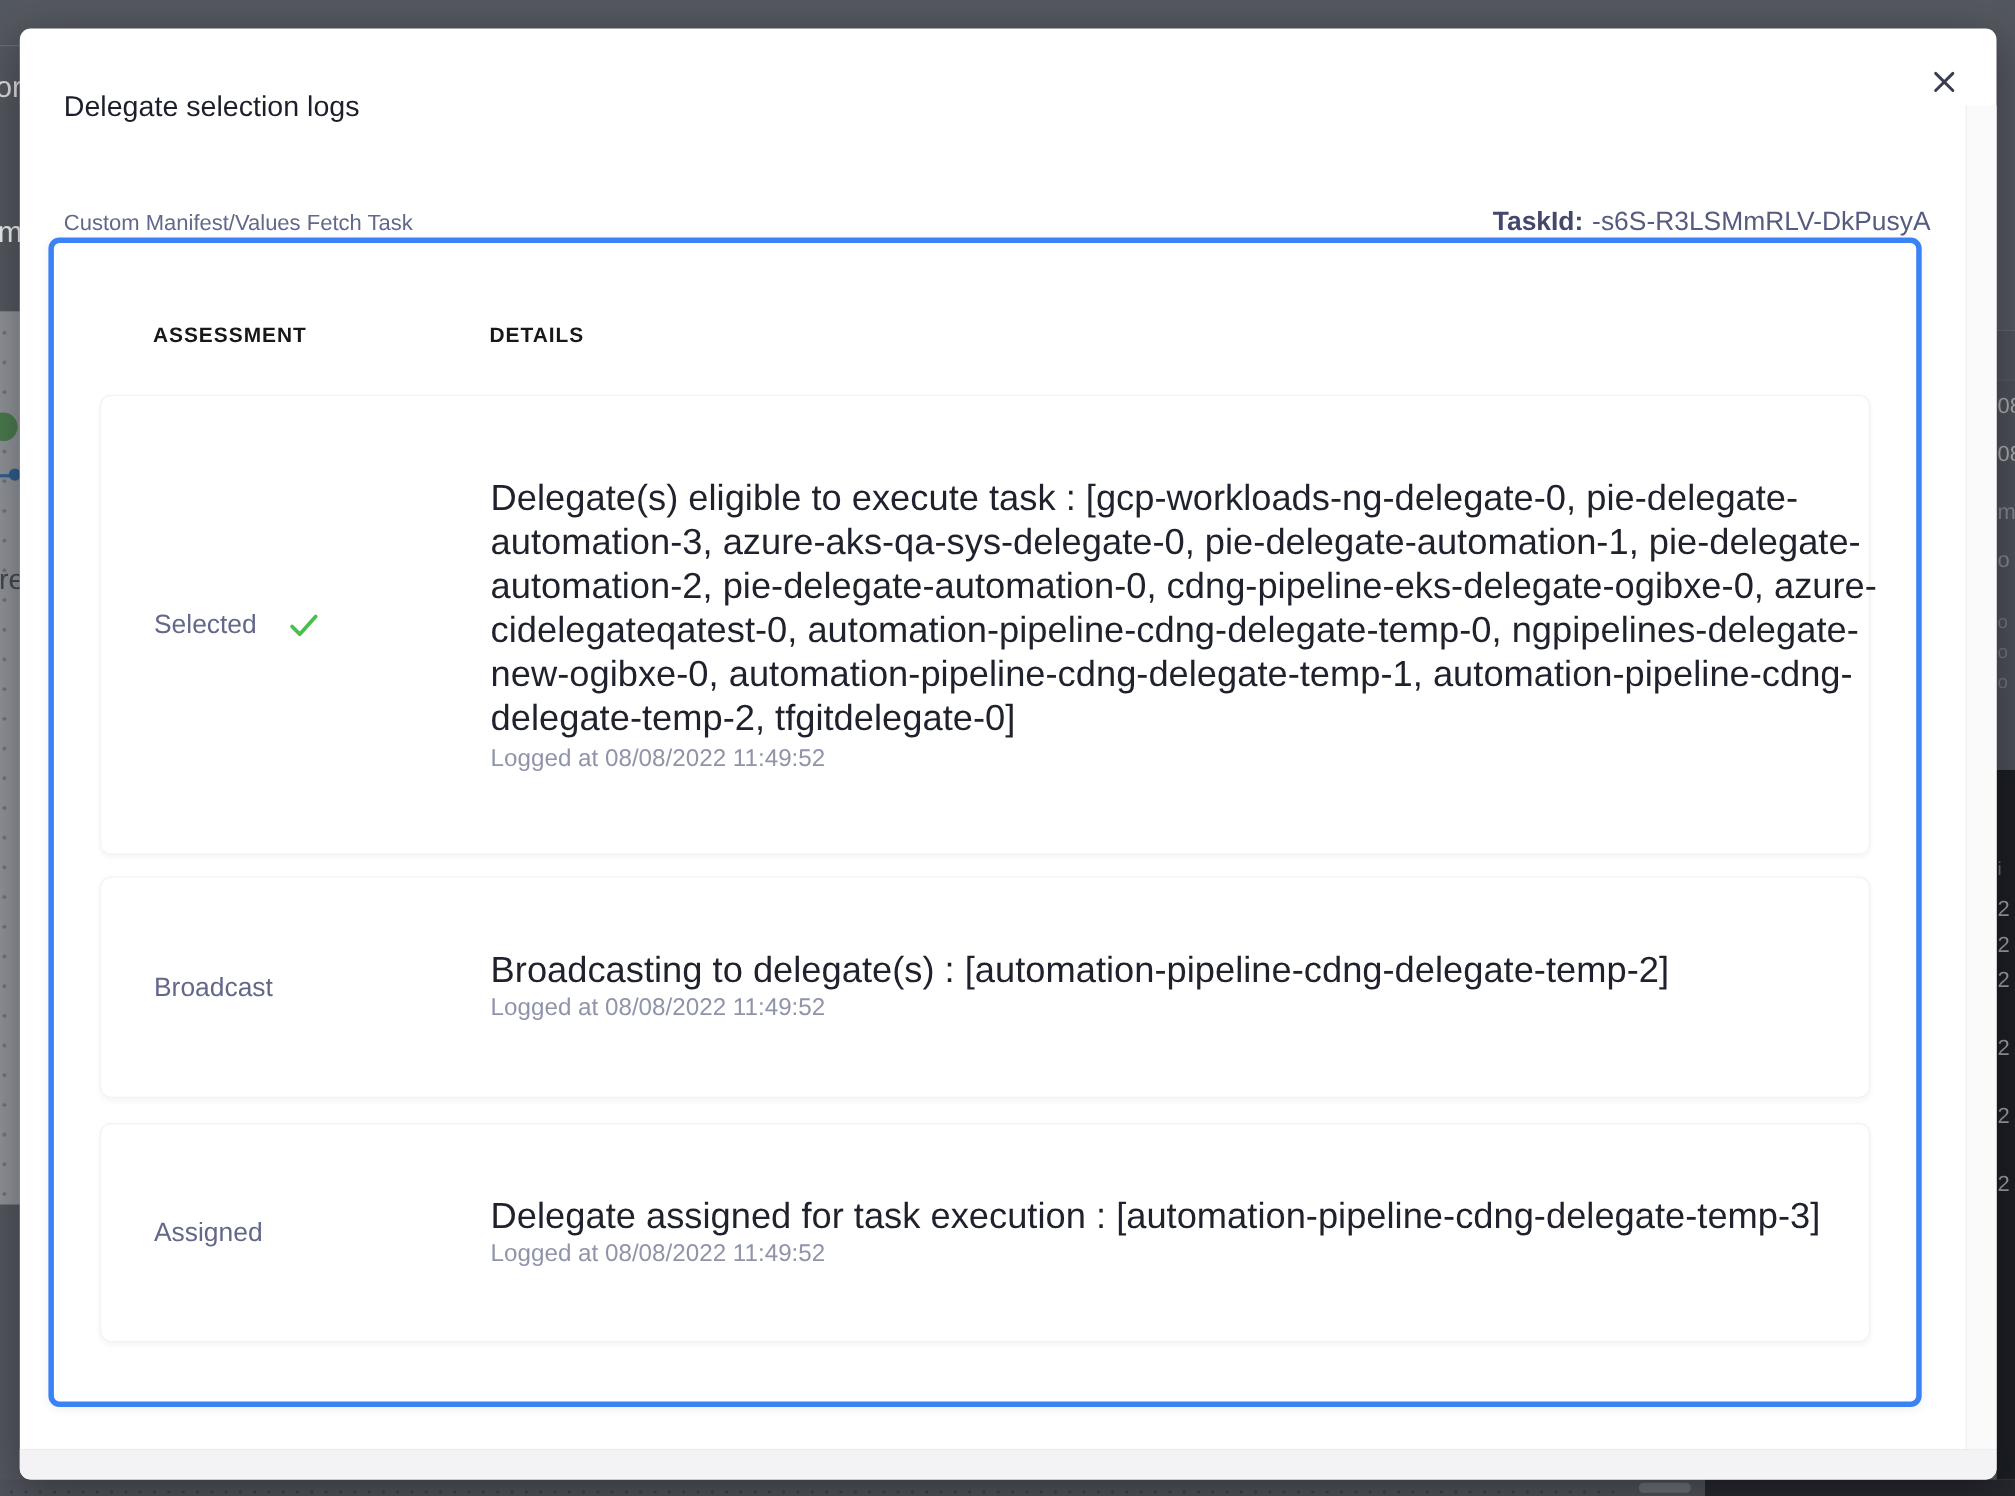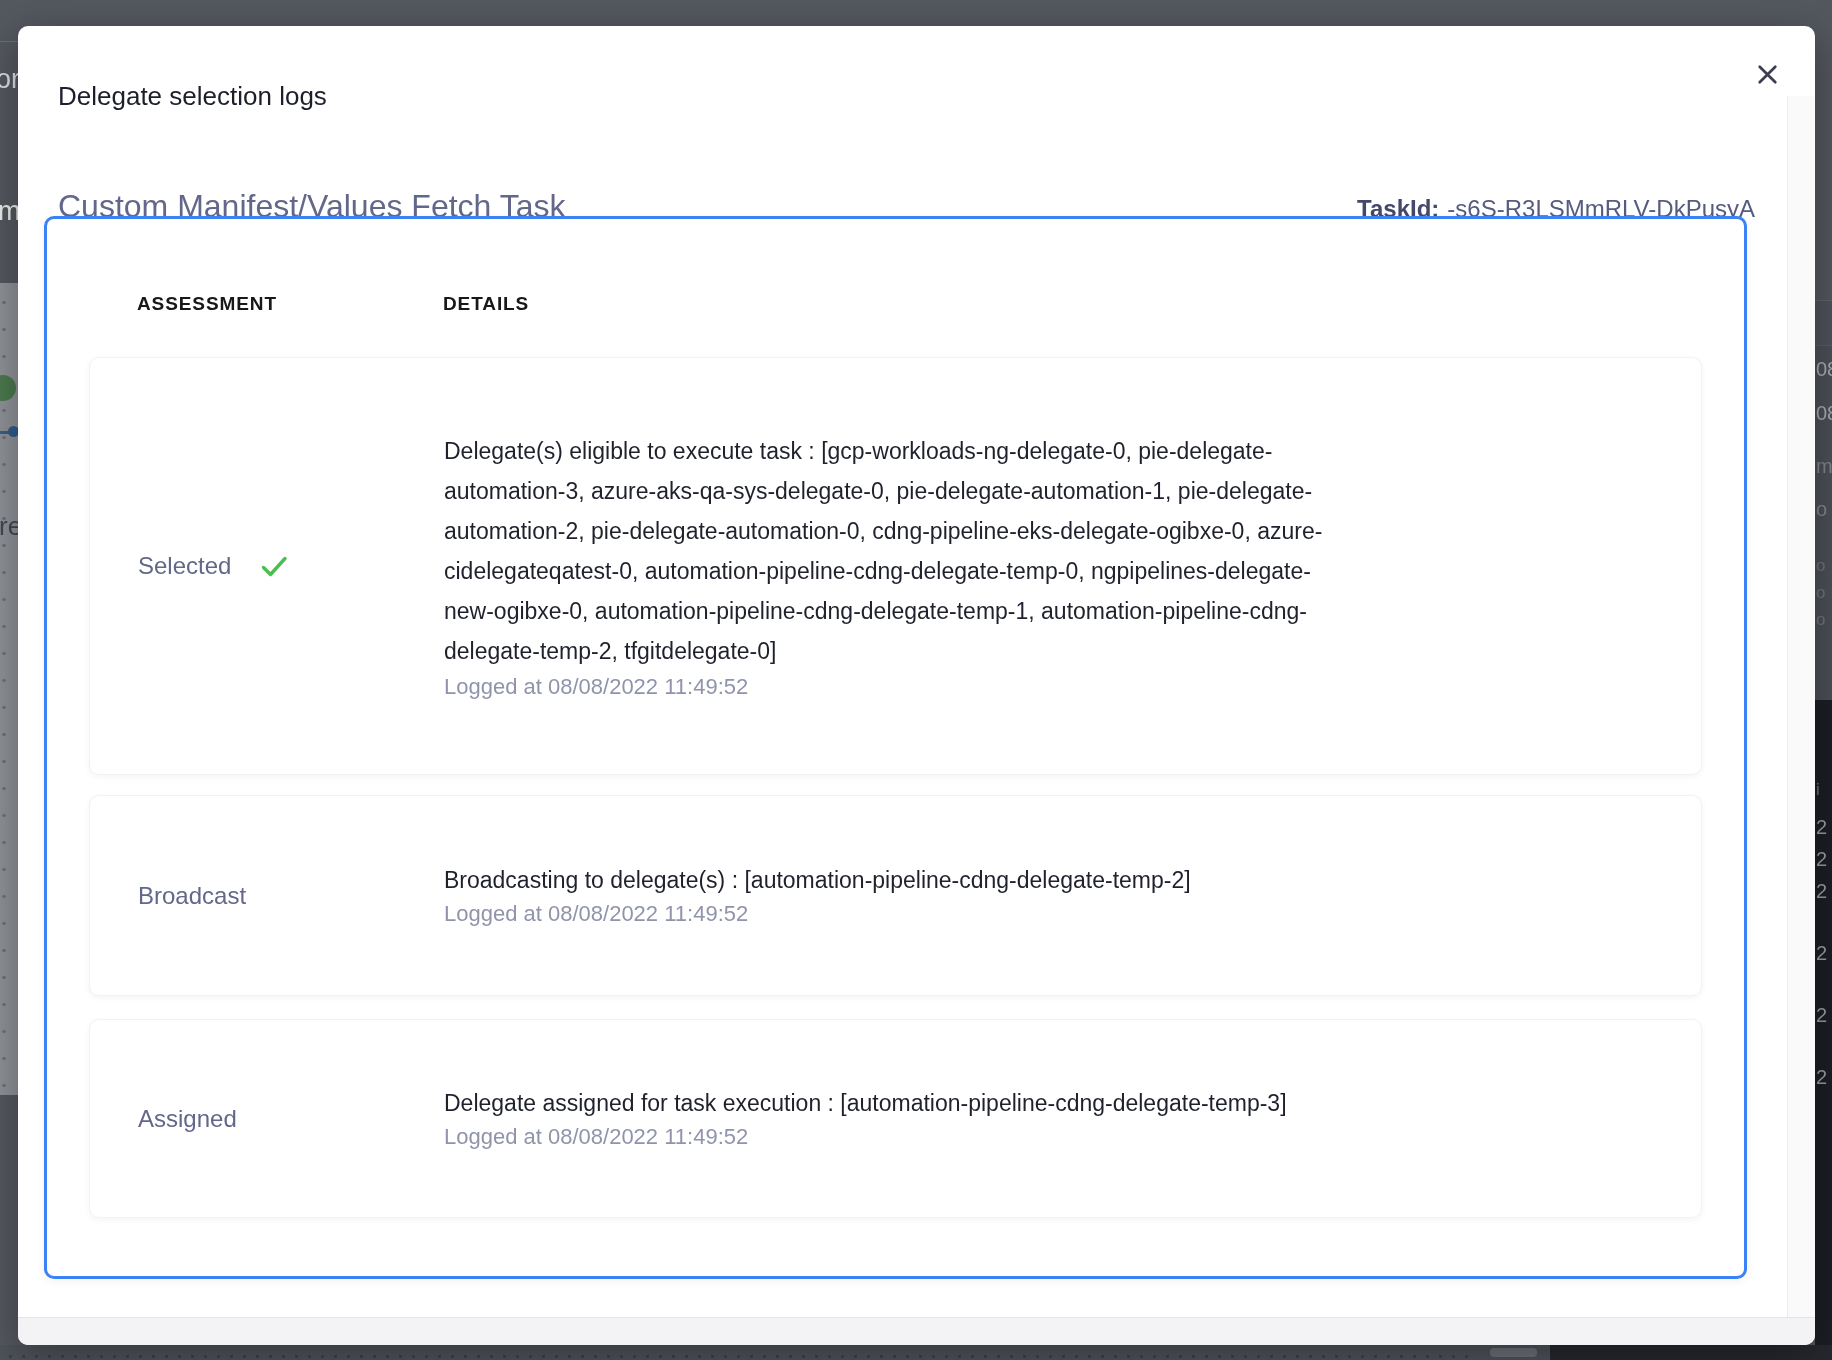--- a/index.html
+++ b/index.html
@@ -77,7 +77,7 @@
     position:absolute;left:40px;right:60px;top:162px;
     display:flex;justify-content:space-between;align-items:baseline;
   }
-  .task-name{font-size:32px;color:var(--muted-purple);}
+  .task-name{font-size:20px;color:var(--muted-purple);}
   .task-id{font-size:24px;color:#575b80;}
   .task-id b{font-weight:700;color:#44486a;margin-right:8px;}
   .table-card{

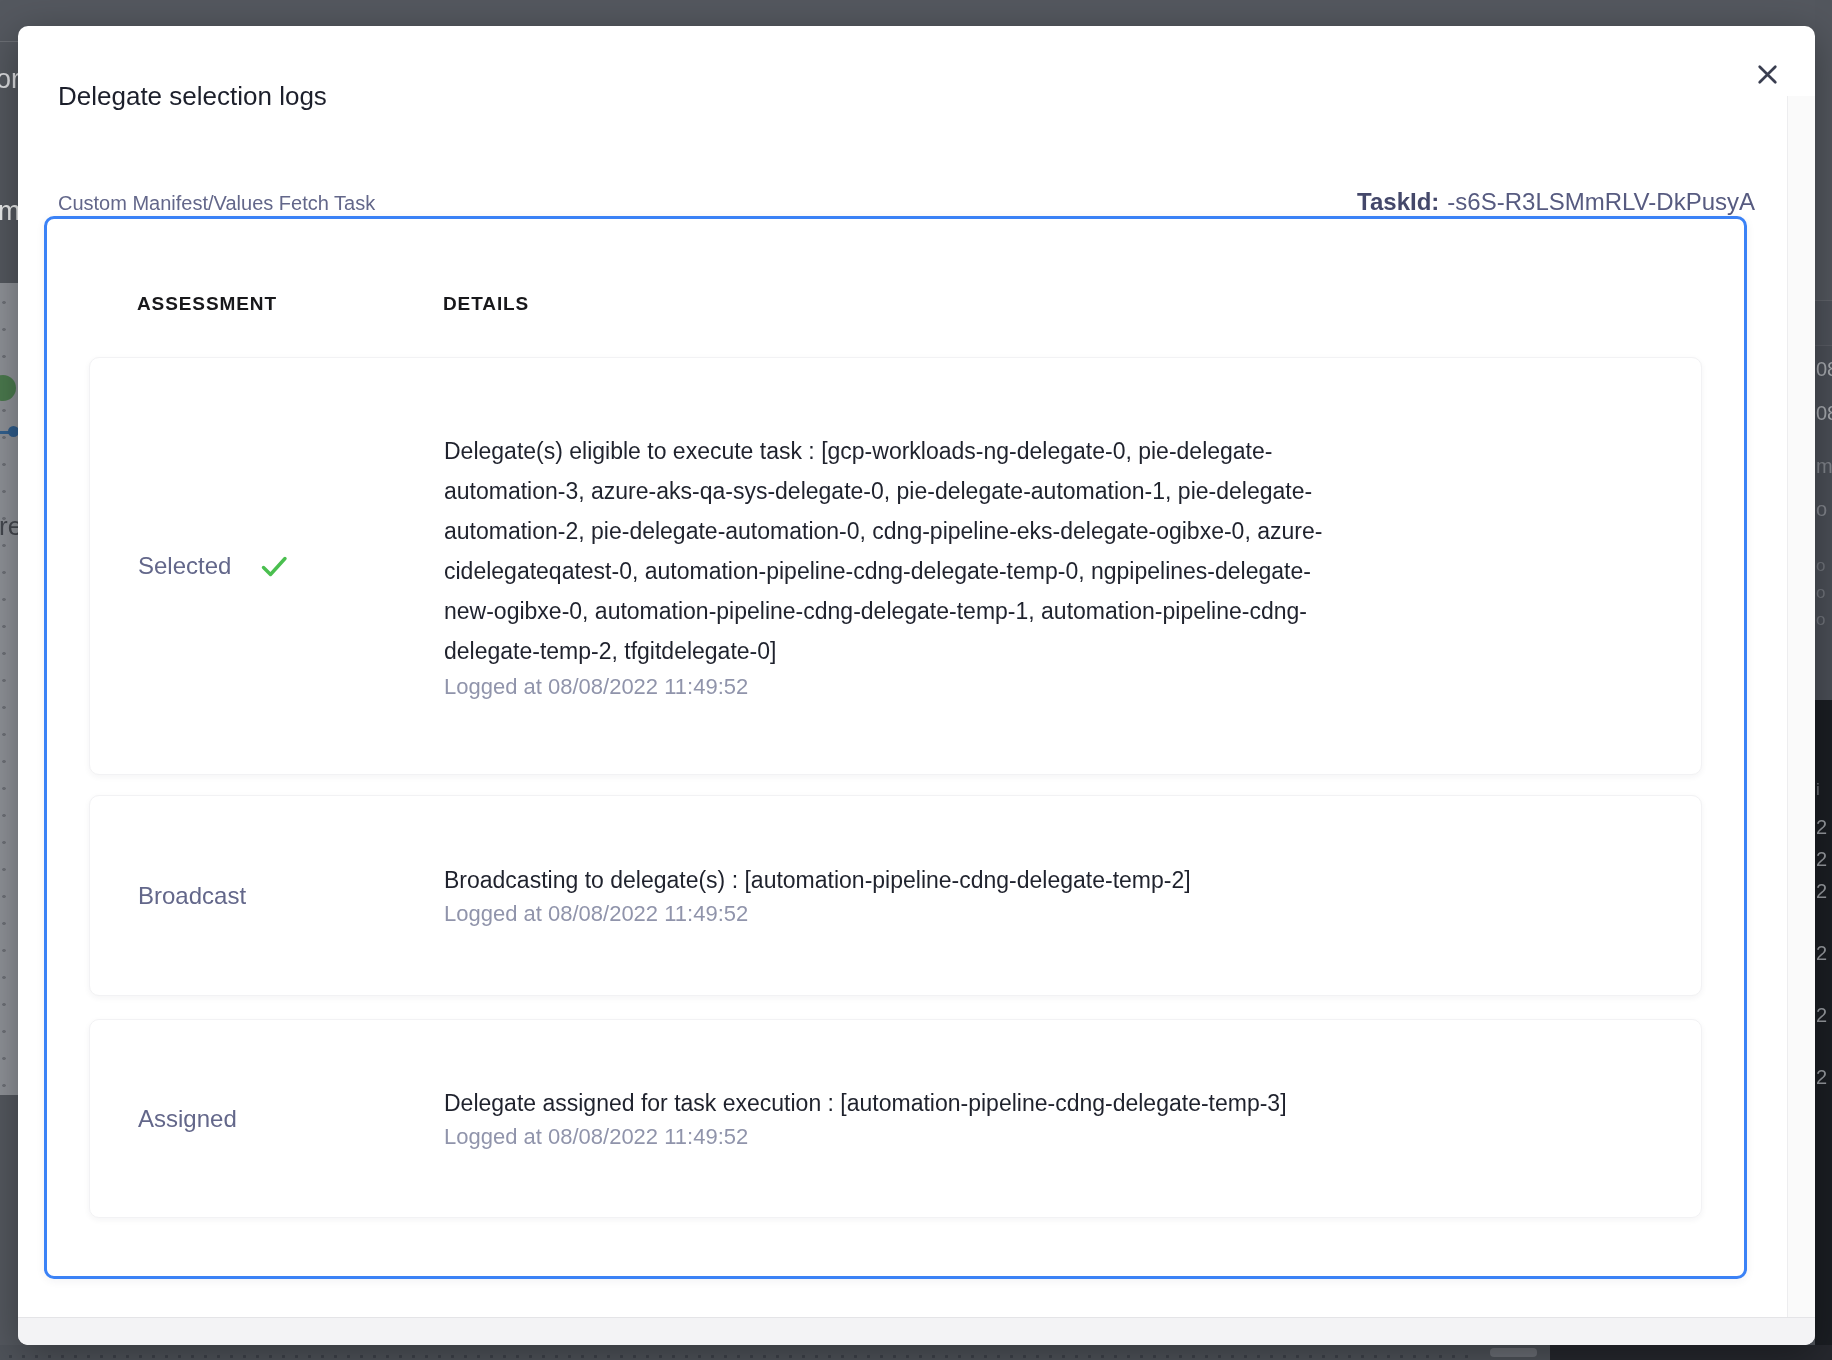--- a/index.html
+++ b/index.html
@@ -82,7 +82,7 @@
   .task-id b{font-weight:700;color:#44486a;margin-right:8px;}
   .table-card{
     position:absolute;left:26px;top:190px;width:1703px;height:1063px;
-    background:#fff;border:3px solid #3b82f6;border-radius:10px;
+    background:#fff;border:5px solid #3b82f6;border-radius:10px;
     box-shadow:0 2px 10px rgba(40,41,61,0.06);
     padding:72px 42px 0 42px;overflow:hidden;
   }

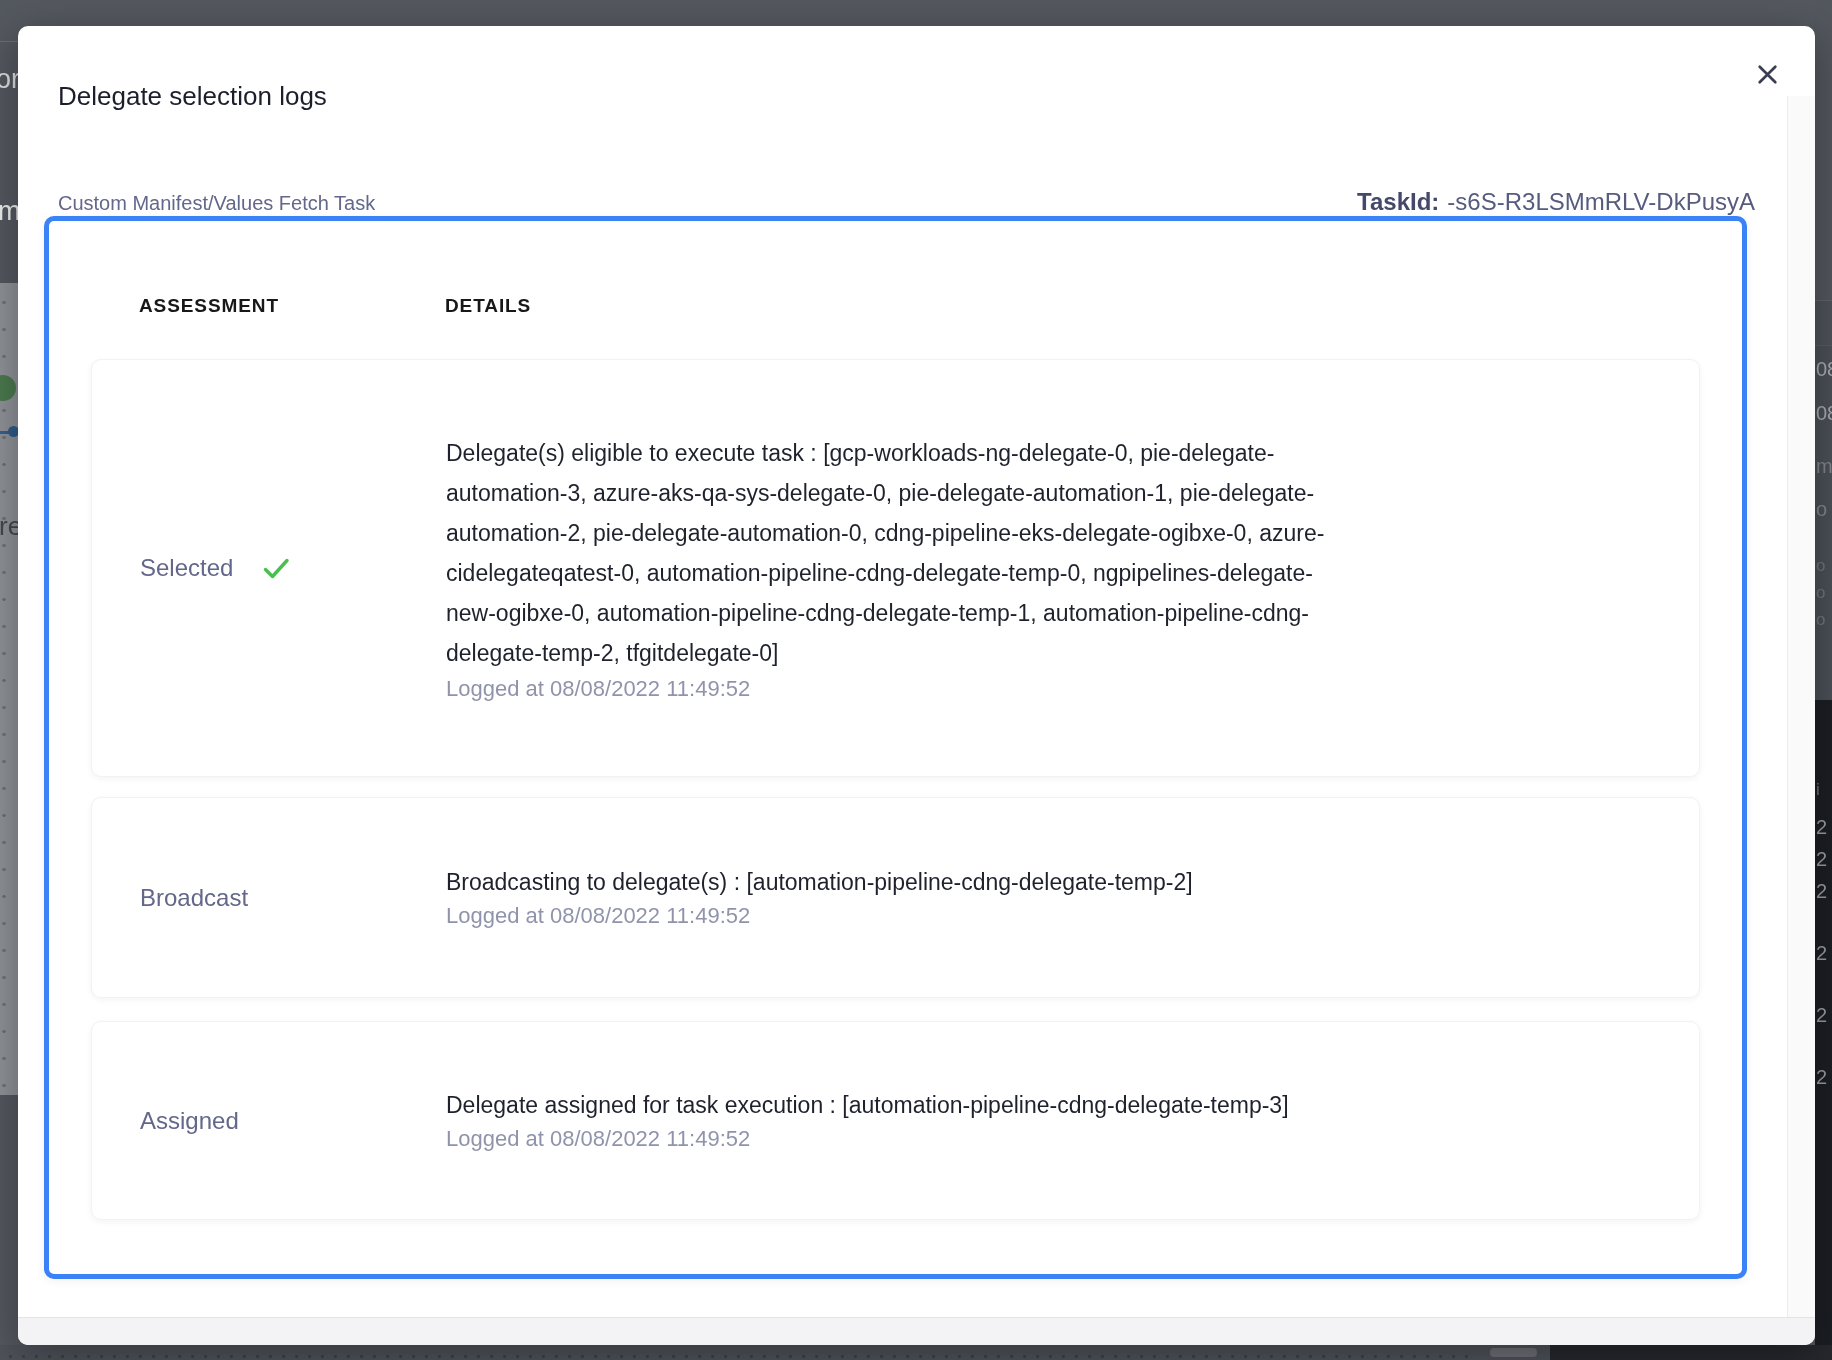--- a/index.html
+++ b/index.html
@@ -106,7 +106,7 @@
   }
   .check-icon svg{display:block;}
   .col-details{flex:1;display:flex;flex-direction:column;justify-content:center;padding-right:30px;}
-  .detail-line{font-size:23px;line-height:40px;color:var(--details-text);white-space:nowrap;}
+  .detail-line{font-size:33px;line-height:40px;color:var(--details-text);white-space:nowrap;}
   .card-2 .detail-line,.card-3 .detail-line{line-height:36px;}
   .logged{font-size:22px;line-height:30px;color:var(--logged-gray);margin-top:1px;}
   .scroll-track{

